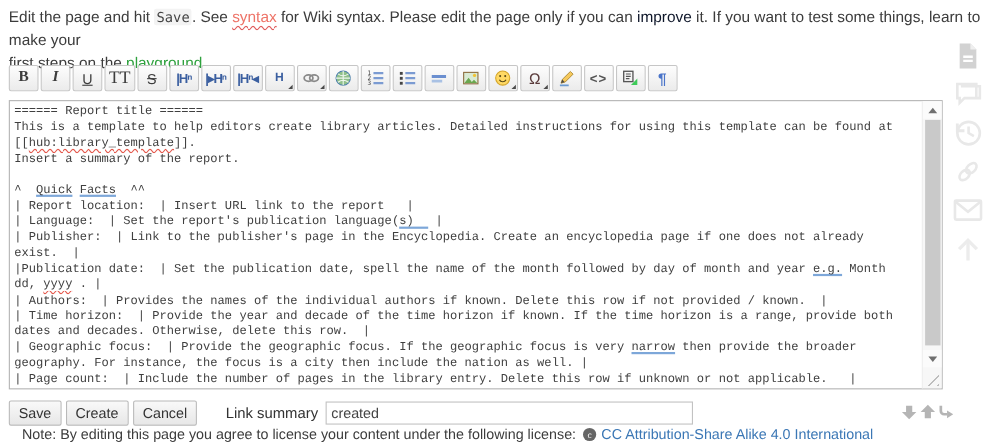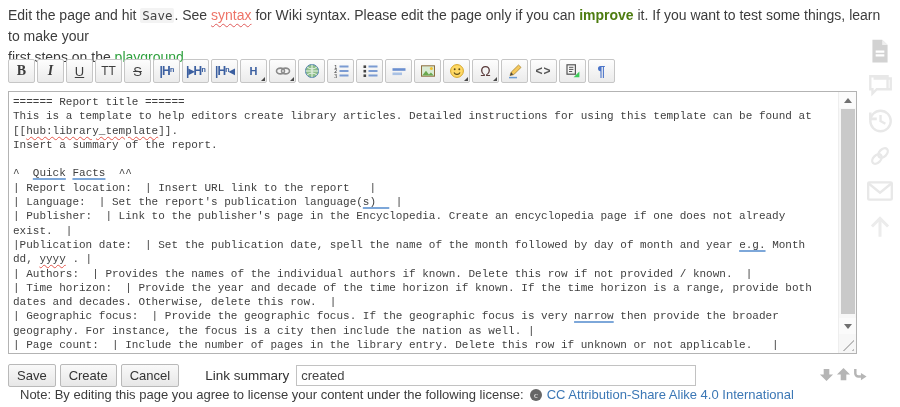--- a/index.html
+++ b/index.html
@@ -12,7 +12,7 @@
             padding:0 2px;border-radius:2px;color:#444;}
   .seg-link-broken{color:#ee7468;text-decoration:underline wavy #e05b5b;
             text-decoration-thickness:1px;text-underline-offset:3px;cursor:pointer;}
-  .seg-bold{font-weight:bold;color:#4d7c0f;margin-top:45px;}
+  .seg-bold{font-weight:normal;color:#0f172a;margin-top:45px;}
   .seg-link-green{color:#2fa13e;cursor:pointer;}
 
   

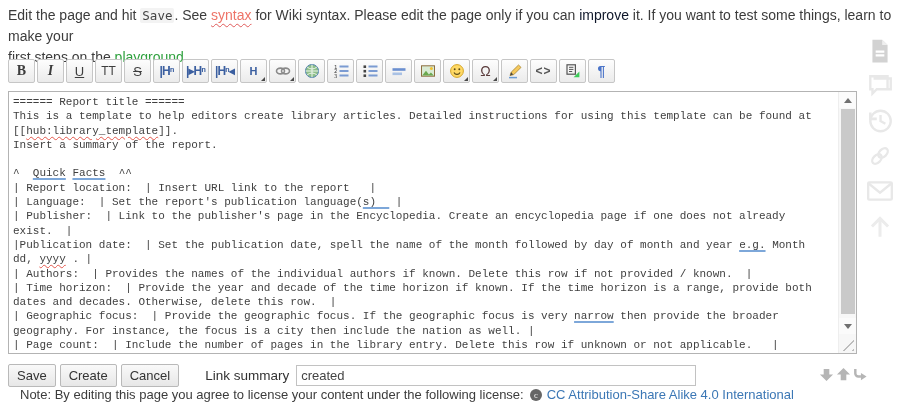--- a/index.html
+++ b/index.html
@@ -24,7 +24,7 @@
   .tb-bold-button .tb-glyph{font-weight:bold;font-family:"Liberation Serif",serif;font-size:14px;}
   .tb-italic-button .tb-glyph{font-style:italic;font-weight:bold;font-family:"Liberation Serif",serif;font-size:14px;}
   .tb-underline-button .tb-glyph{text-decoration:underline;font-size:13px;}
-  .tb-monospace-button .tb-glyph{font-family:Liberation Sans, sans-serif;font-size:12px;}
+  .tb-monospace-button .tb-glyph{font-family:Liberation Serif, serif;font-size:16px;}
   .tb-strike-button .tb-glyph{text-decoration:line-through;font-size:13px;}
   .tb-headline-same-button .tb-glyph,.tb-headline-lower-button .tb-glyph,
   .tb-headline-higher-button .tb-glyph{color:#3b5fa0;font-weight:bold;font-size:12px;letter-spacing:-1px;}

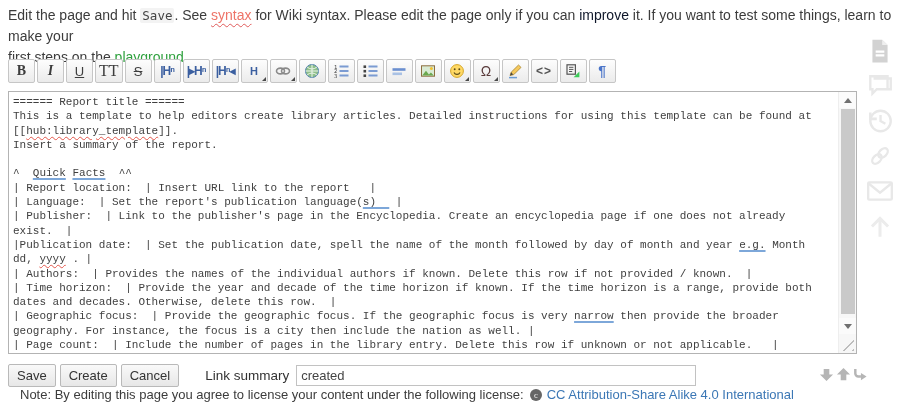--- a/index.html
+++ b/index.html
@@ -67,7 +67,7 @@
        background:linear-gradient(#f9f9f9,#e7e7e7);font-size:13px;color:#333;
        font-family:"Liberation Sans",sans-serif;cursor:pointer;}
   .summary-label{margin-left:22px;margin-right:7px;font-size:13.5px;color:#333;}
-  .summary-input{width:400px;height:21px;box-sizing:border-box;border:1px solid #c2c2c2;
+  .summary-input{width:334px;height:21px;box-sizing:border-box;border:1px solid #c2c2c2;
        font-size:13px;padding:0 4px;color:#444;font-family:"Liberation Sans",sans-serif;}
   .minor{margin-left:8px;display:flex;align-items:center;font-size:13.5px;color:#333;}
   .minor input{width:13px;height:13px;margin:0 5px 0 0;}

